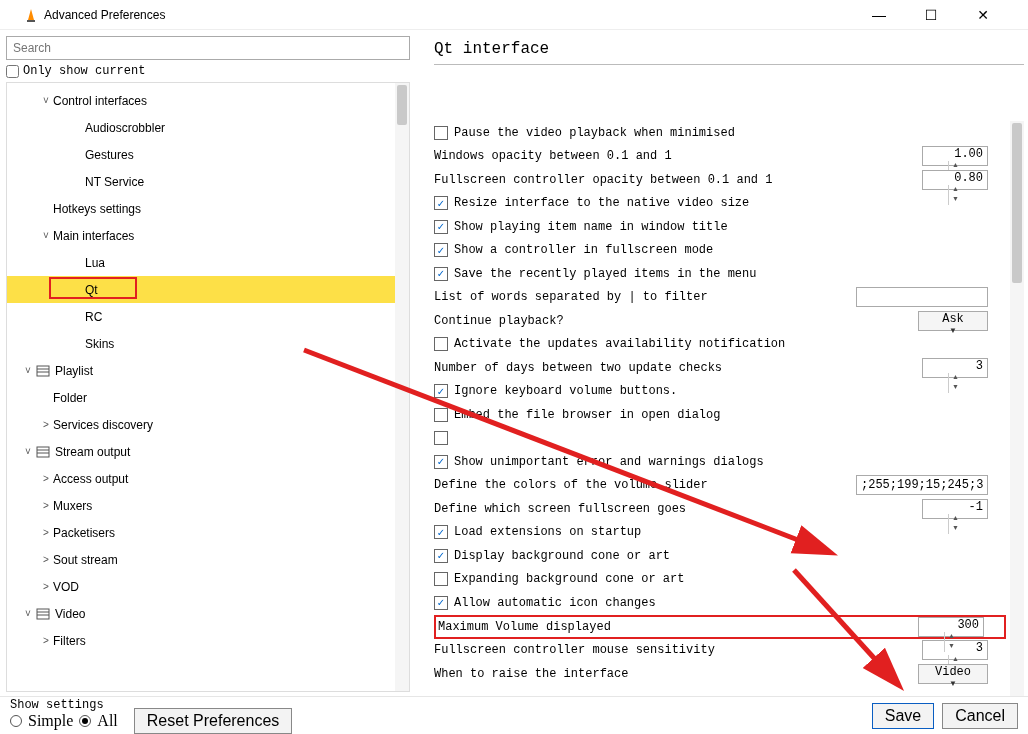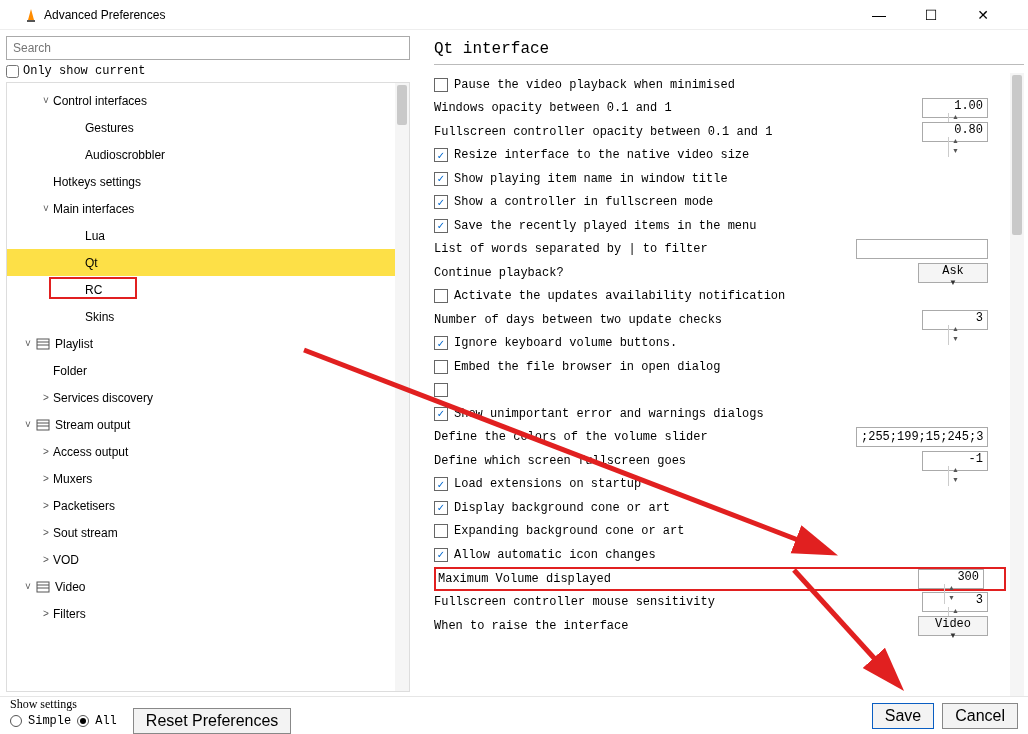--- a/index.html
+++ b/index.html
@@ -16,7 +16,7 @@
 
 .main { display: flex; height: calc(100% - 30px - 38px); }
 .left { width: 414px; padding: 6px 4px 4px 6px; display: flex; flex-direction: column; }
-.right { flex: 1; padding: 0 4px 0 20px; display: flex; flex-direction: column; position: relative; }
+.right { flex: 1; padding: 0 4px 0 20px; display: flex; flex-direction: column; position: relative; gap: 48px; }
 
 
 .search { width: 100%; height: 24px; border: 1px solid #aaa; padding: 0 6px; font-size: 12px; color: #8b5cf6; }

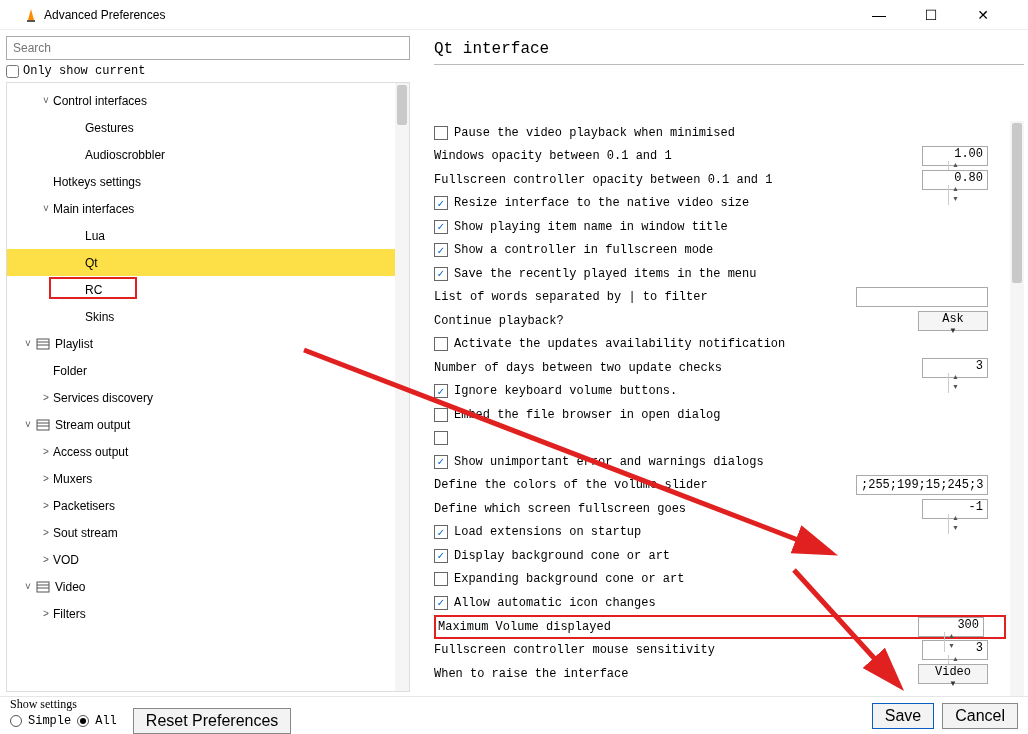--- a/index.html
+++ b/index.html
@@ -109,11 +109,11 @@
           </div>
           <div class="tree-row lvl2">
             <span class="exp"></span>
+            <span class="label">Audioscrobbler</span>
+          </div>
+          <div class="tree-row lvl2">
+            <span class="exp"></span>
             <span class="label">Gestures</span>
-          </div>
-          <div class="tree-row lvl2">
-            <span class="exp"></span>
-            <span class="label">Audioscrobbler</span>
           </div>
           <div class="tree-row lvl1">
             <span class="exp"></span>

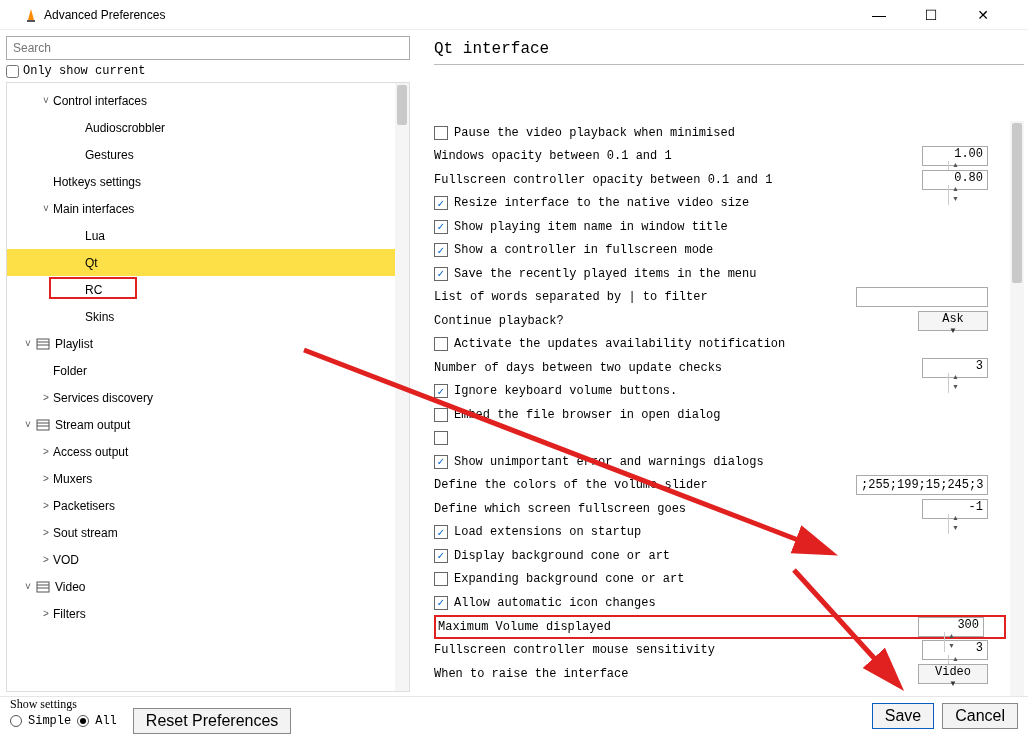--- a/index.html
+++ b/index.html
@@ -114,6 +114,10 @@
           <div class="tree-row lvl2">
             <span class="exp"></span>
             <span class="label">Gestures</span>
+          </div>
+          <div class="tree-row lvl2">
+            <span class="exp"></span>
+            <span class="label">NT Service</span>
           </div>
           <div class="tree-row lvl1">
             <span class="exp"></span>

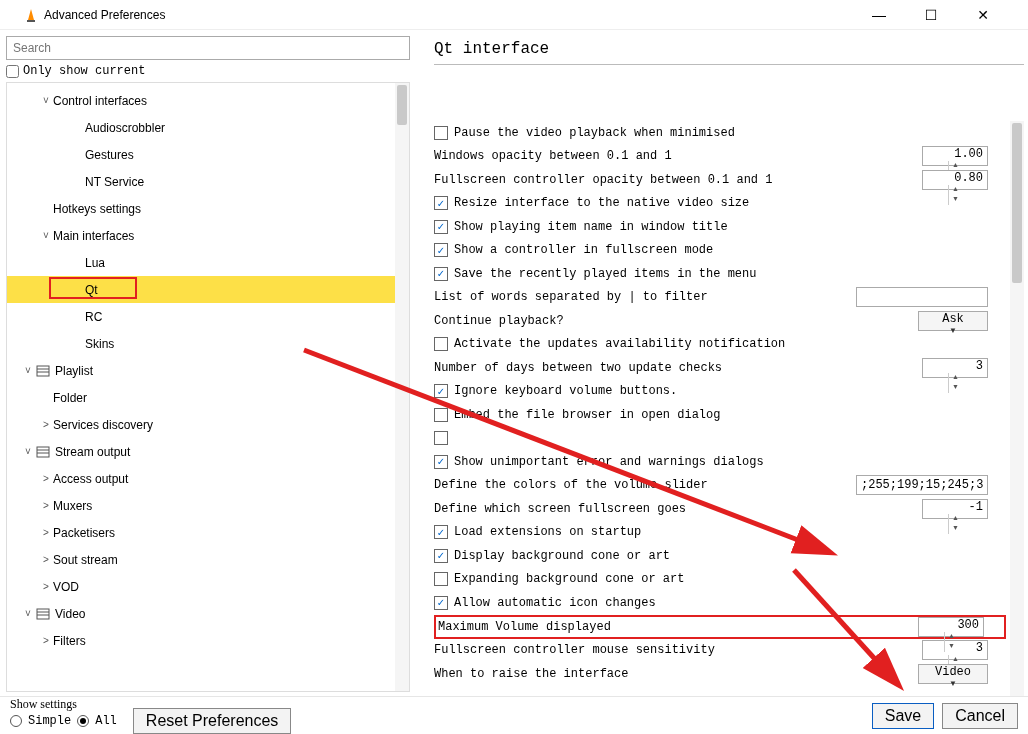--- a/index.html
+++ b/index.html
@@ -65,7 +65,7 @@
 
 
 .bottom { position: absolute; bottom: 0; left: 0; right: 0; height: 38px; display:flex; align-items:center; padding: 0 10px; border-top: 1px solid #e6e6e6; background:#fff;}
-.show-settings-label { font-family:Liberation Serif, serif; font-size:12px; position:absolute; left:10px; bottom:22px; }
+.show-settings-label { font-family:Liberation Mono, monospace; font-size:12px; position:absolute; left:10px; bottom:22px; }
 .radio-group { display:flex; align-items:center; gap:6px; font-family:Liberation Mono, monospace; font-size:12px;text-align:right; }
 .radio { width:12px; height:12px; border:1px solid #555; border-radius:50%; display:inline-flex; align-items:center; justify-content:center;}
 .radio.sel::after { content:""; width:6px; height:6px; background:#000; border-radius:50%; }

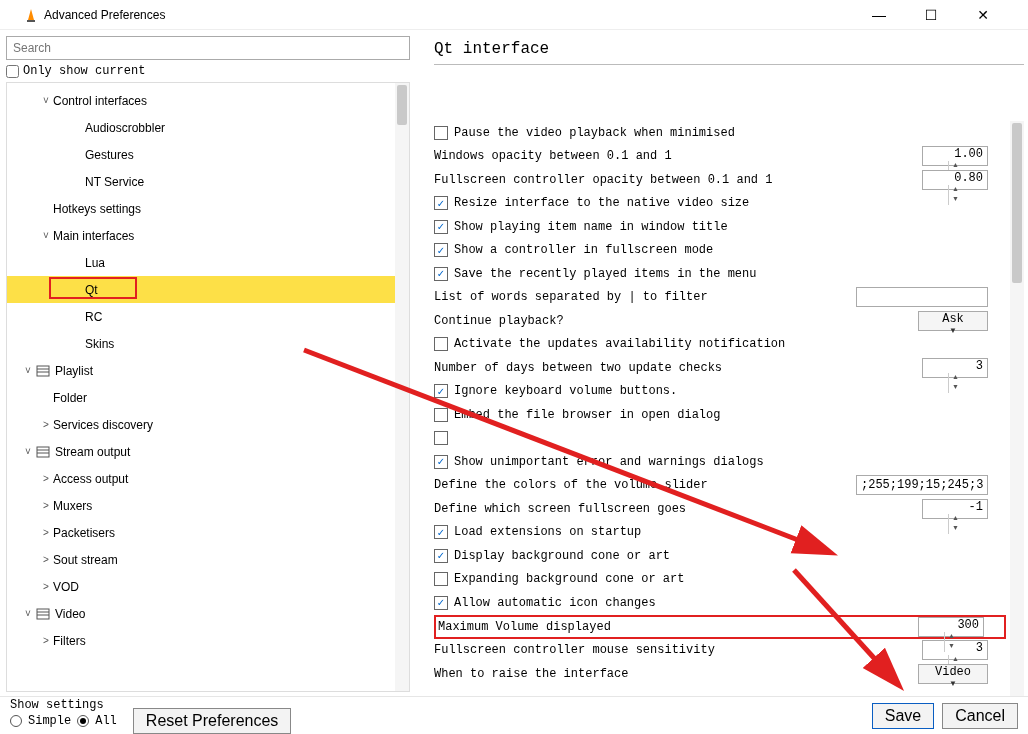--- a/index.html
+++ b/index.html
@@ -66,7 +66,7 @@
 
 .bottom { position: absolute; bottom: 0; left: 0; right: 0; height: 38px; display:flex; align-items:center; padding: 0 10px; border-top: 1px solid #e6e6e6; background:#fff;}
 .show-settings-label { font-family:Liberation Mono, monospace; font-size:12px; position:absolute; left:10px; bottom:22px; }
-.radio-group { display:flex; align-items:center; gap:6px; font-family:Liberation Mono, monospace; font-size:12px;text-align:right; }
+.radio-group { display:flex; align-items:center; gap:6px; font-family:Liberation Serif, serif; font-size:16px;text-align:right; }
 .radio { width:12px; height:12px; border:1px solid #555; border-radius:50%; display:inline-flex; align-items:center; justify-content:center;}
 .radio.sel::after { content:""; width:6px; height:6px; background:#000; border-radius:50%; }
 .btn { border:1px solid #888; background:#f3f3f3; padding:3px 12px; font-size:16px; }

